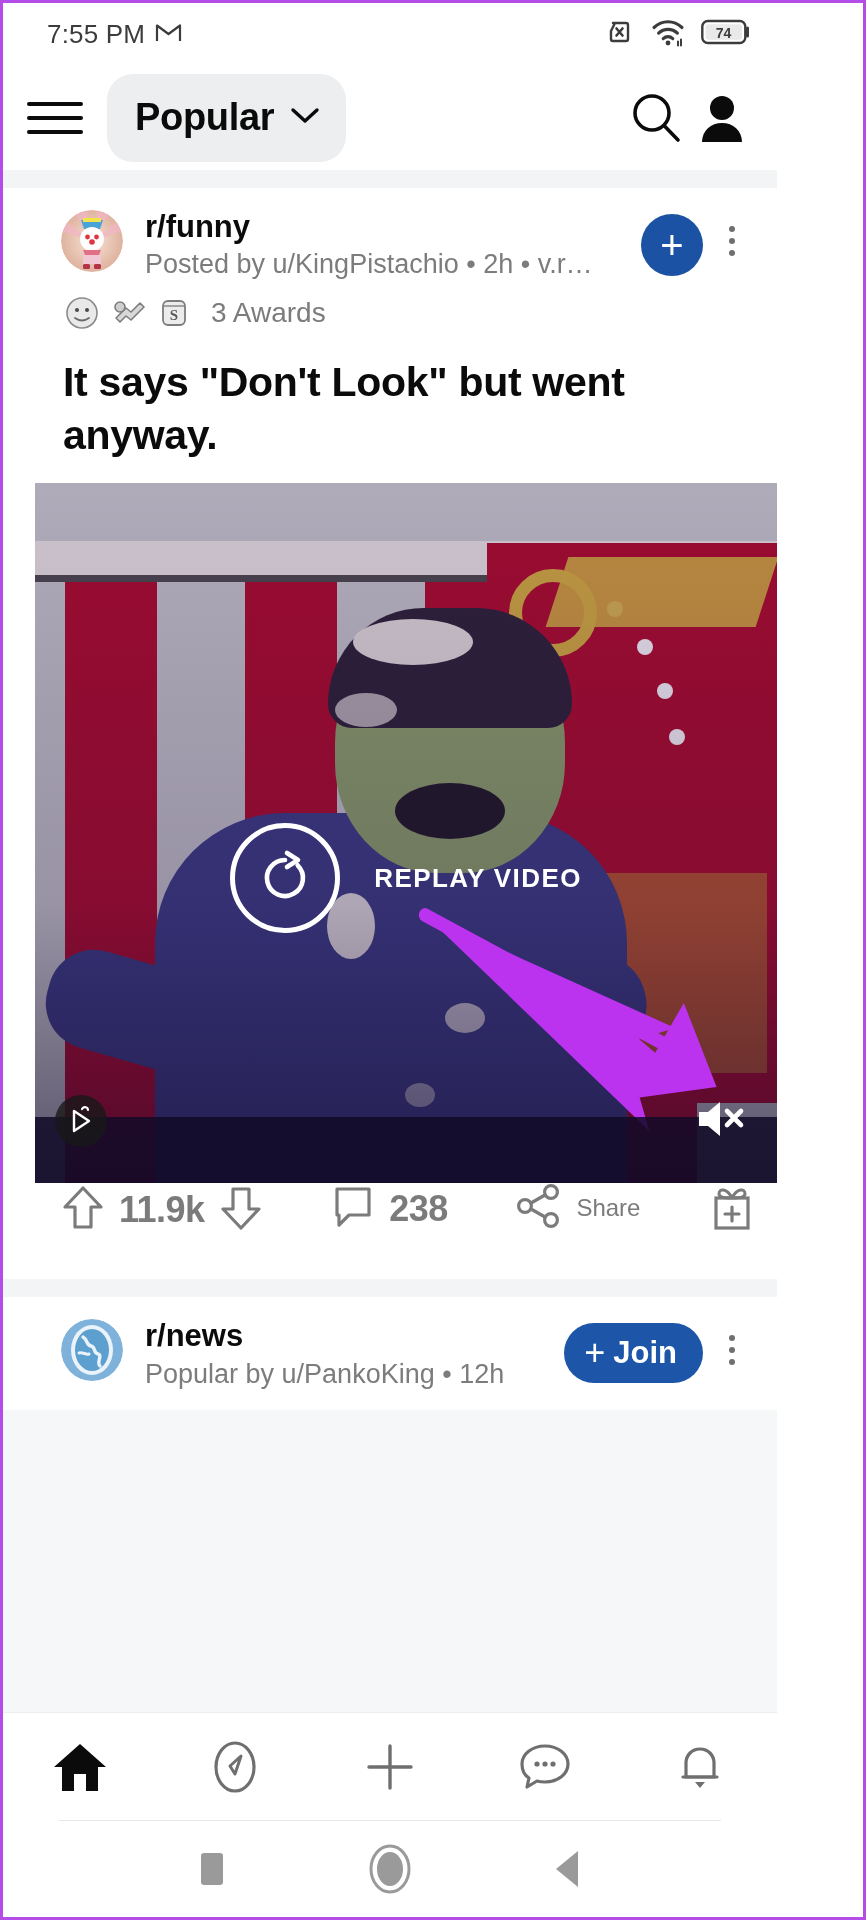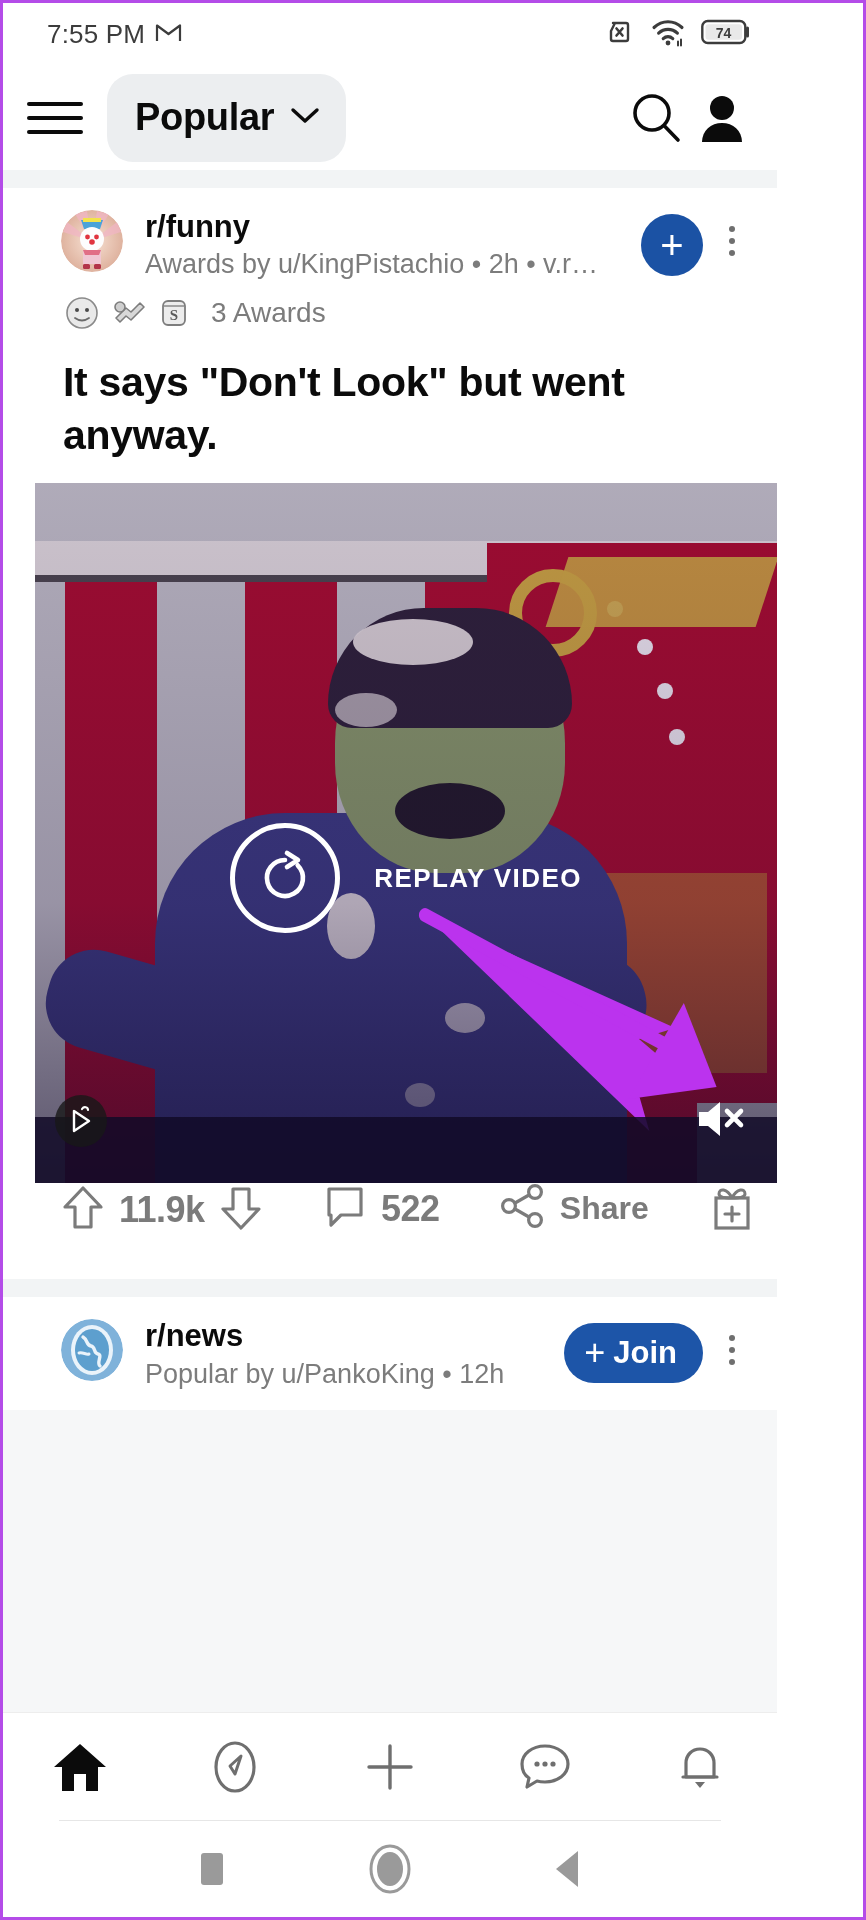--- a/index.html
+++ b/index.html
@@ -277,7 +277,7 @@
         </div>
         <div class="post-head-txt">
           <div class="sub-name">r/funny</div>
-          <div class="post-meta">Awards by u/KingPistachio • 2h • v.r…</div>
+          <div class="post-meta">Posted by u/KingPistachio • 2h • v.r…</div>
         </div>
         <div class="join-plus">+</div>
         <div class="kebab">

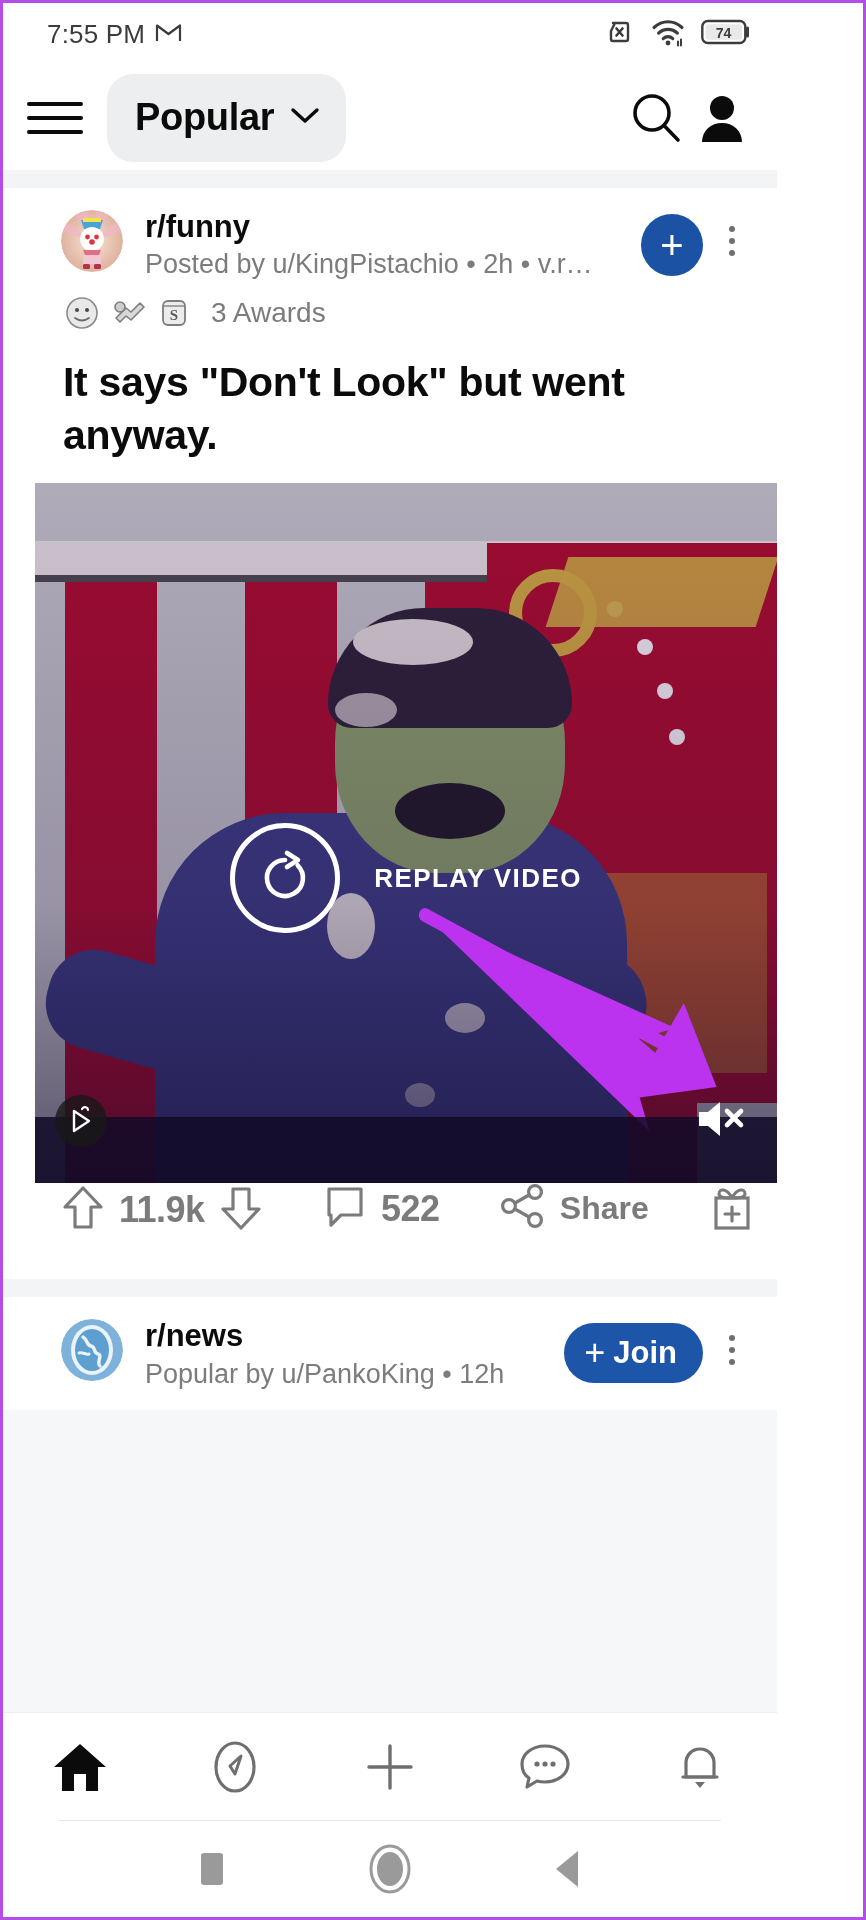--- a/index.html
+++ b/index.html
@@ -398,7 +398,7 @@
                 <path d="M6 6h32v26H18L8 42V32H6z" fill="none" stroke="#7b7b7b" stroke-width="3.2" stroke-linejoin="round"></path>
               </svg>
           </span>
-          <span class="act-num">522</span>
+          <span class="act-num">238</span>
         </div>
         <div class="sp"></div>
         <div class="act">

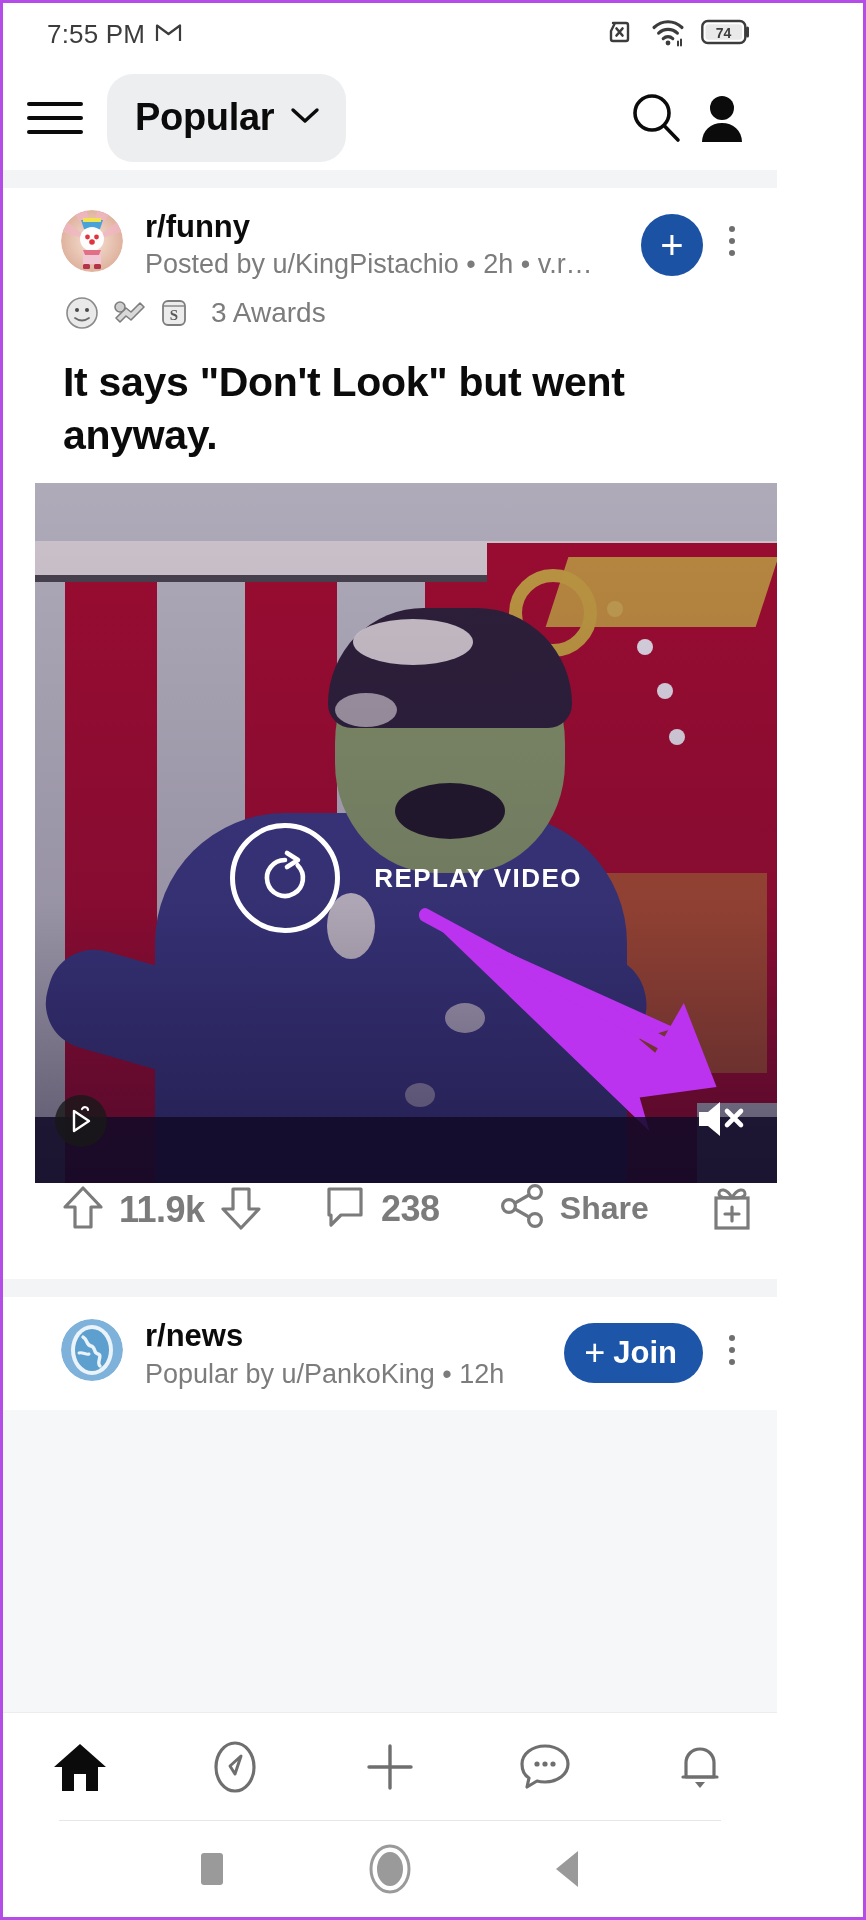--- a/index.html
+++ b/index.html
@@ -150,7 +150,7 @@
   }
   .act { display:flex; align-items:center; gap:14px; }
   .act-num { font-size:36px; font-weight:bold; color:#7b7b7b; letter-spacing:-.5px; }
-  .act-text { font-size:32px; font-weight:bold; color:#7b7b7b; }
+  .act-text { font-size:24px; font-weight:normal; color:#7b7b7b; }
   .sp { flex:1; }
 
   

